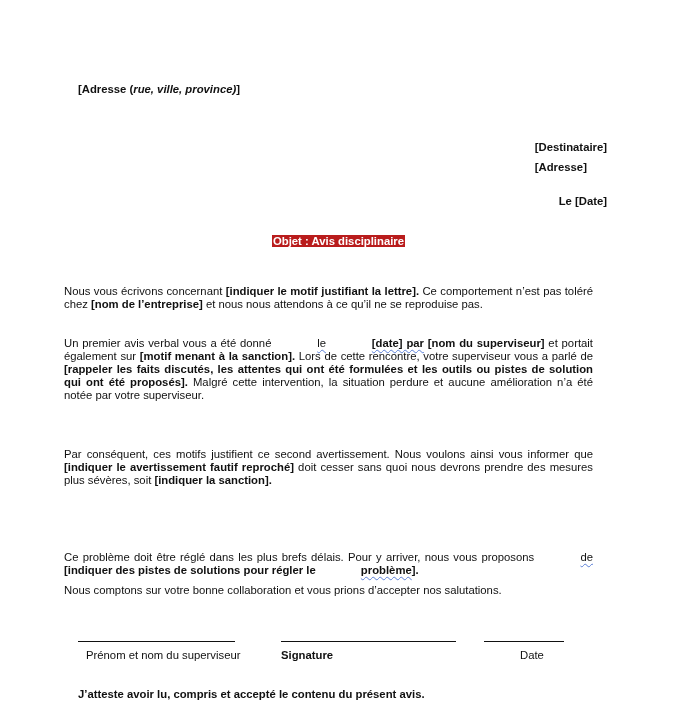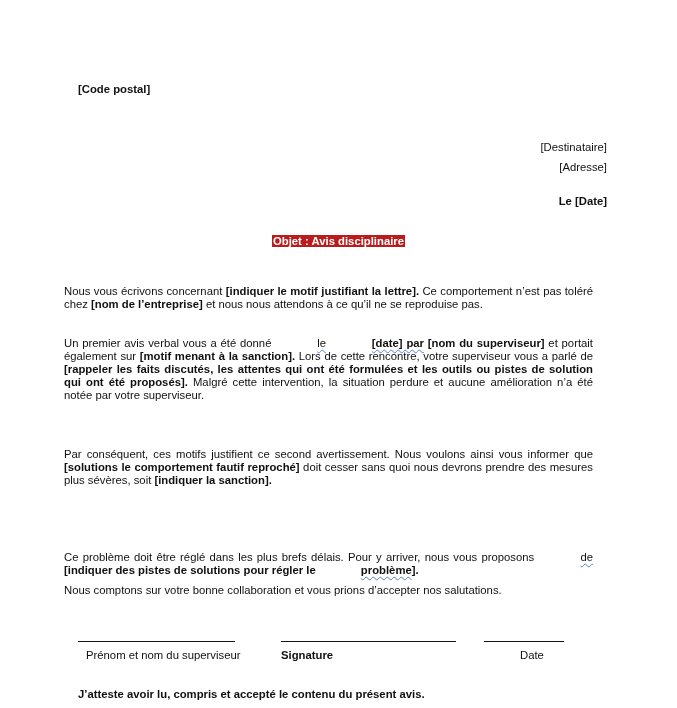--- a/index.html
+++ b/index.html
@@ -23,6 +23,7 @@
 <body>
 
 <div class="abs sender">
+  <div><span>[Adresse (</span><i>rue, ville, province)</i><span>]</span></div>
   <div>[Code postal]</div>
 </div>
 

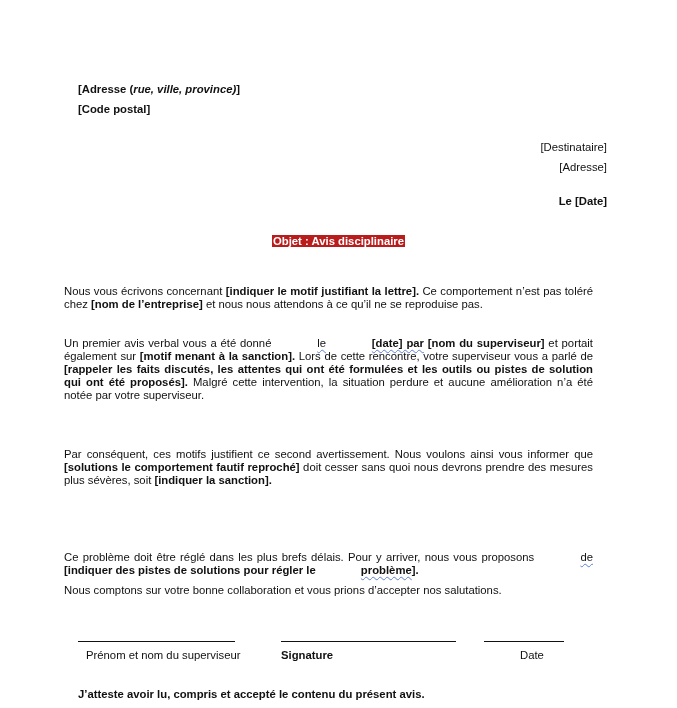--- a/index.html
+++ b/index.html
@@ -24,7 +24,6 @@
 
 <div class="abs sender">
   <div><span>[Adresse (</span><i>rue, ville, province)</i><span>]</span></div>
-  <div>[Code postal]</div>
 </div>
 
 <div class="abs recipient">

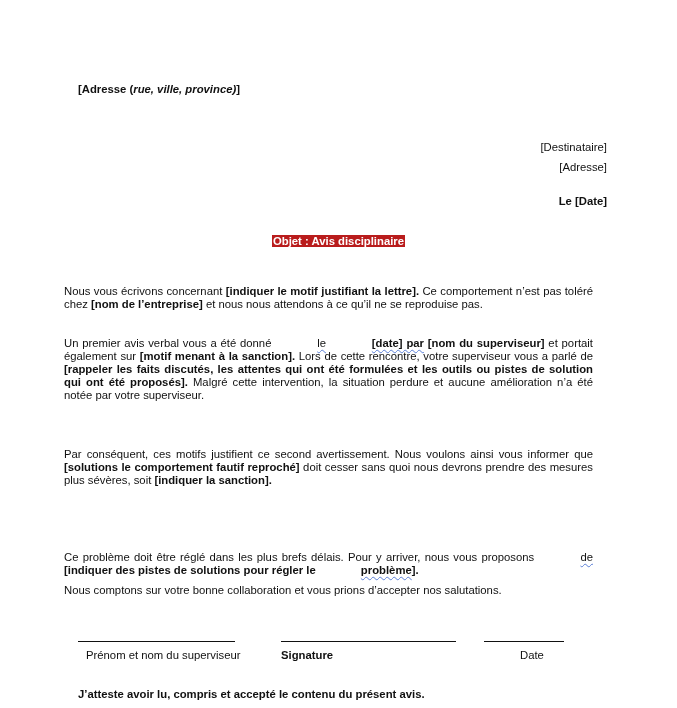--- a/index.html
+++ b/index.html
@@ -9,7 +9,7 @@
   b, .b { font-weight:bold; }
   .sender { left:78px; top:79px; font-weight:bold; line-height:20px; }
   .sender div { height:20px; }
-  .recipient { right:70px; top:137px; font-weight:normal; text-align:right; line-height:20px; }
+  .recipient { right:70px; top:137px; font-weight:bold; text-align:left; line-height:20px; }
   .dateline { right:70px; top:195px; font-weight:bold; }
   .subject-wrap { left:0; width:677px; top:235px; text-align:center; }
   .subject { background:#b91c1c; color:#ffffff; font-weight:bold; padding:0 1px; }

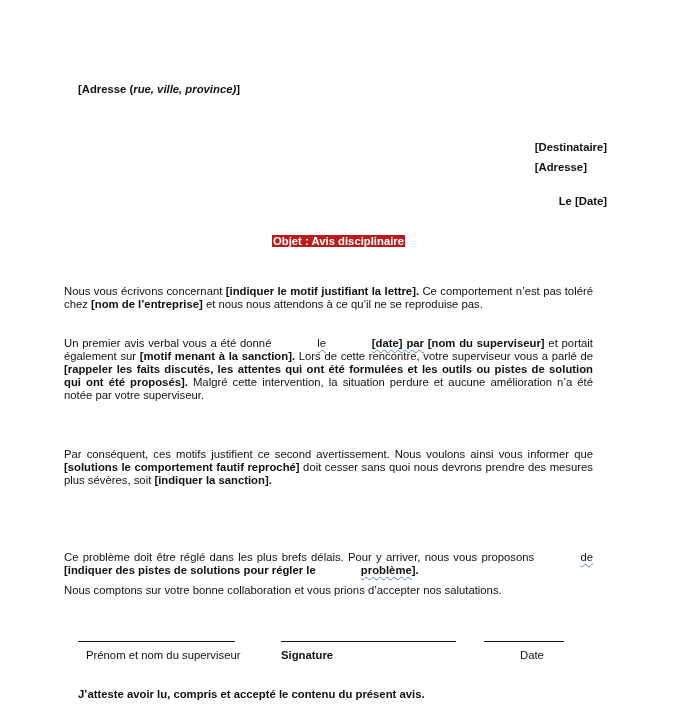--- a/index.html
+++ b/index.html
@@ -41,7 +41,7 @@
 
 <div class="abs para" style="top:337px;"><span>Un premier avis verbal vous a été donné </span><span class="squig">le</span><span> </span><span class="squig b">[date] par</span><span> </span><b>[nom du superviseur]</b><span> et portait également sur </span><b>[motif menant à la sanction].</b><span> Lors de cette rencontre, votre superviseur vous a parlé de </span><b>[rappeler les faits discutés, les attentes qui ont été formulées et les outils ou pistes de solution qui ont été proposés].</b><span> Malgré cette intervention, la situation perdure et aucune amélioration n’a été notée par votre superviseur.</span></div>
 
-<div class="abs para" style="top:448px;"><span>Par conséquent, ces motifs justifient ce second avertissement. Nous voulons ainsi vous informer que </span><b>[solutions le comportement fautif reproché]</b><span> doit cesser sans quoi nous devrons prendre des mesures plus sévères, soit </span><b>[indiquer la sanction].</b></div>
+<div class="abs para" style="top:448px;"><span>Par conséquent, ces motifs justifient ce second avertissement. Nous voulons ainsi vous informer que </span><b>[indiquer le avertissement fautif reproché]</b><span> doit cesser sans quoi nous devrons prendre des mesures plus sévères, soit </span><b>[indiquer la sanction].</b></div>
 
 <div class="abs para" style="top:525px;margin-top:26px;"><span>Ce problème doit être réglé dans les plus brefs délais. Pour y arriver, nous vous proposons </span><span class="squig">de</span><span> </span><b>[indiquer des pistes de solutions pour régler le </b><b class="squig">problème</b><b>].</b></div>
 

